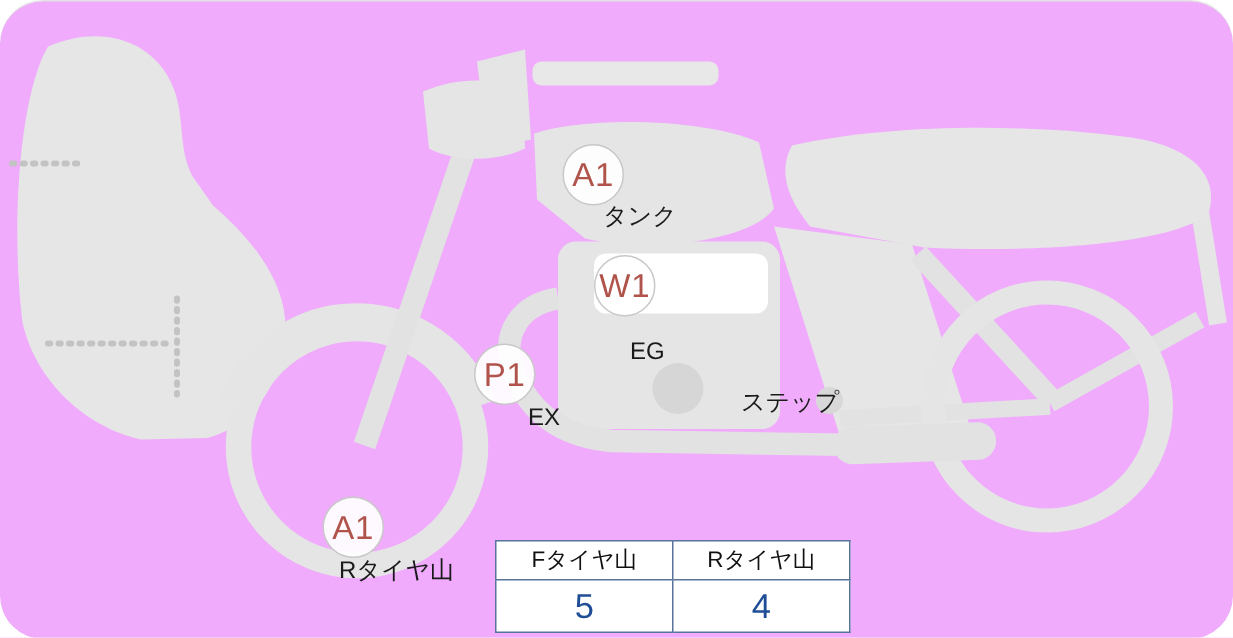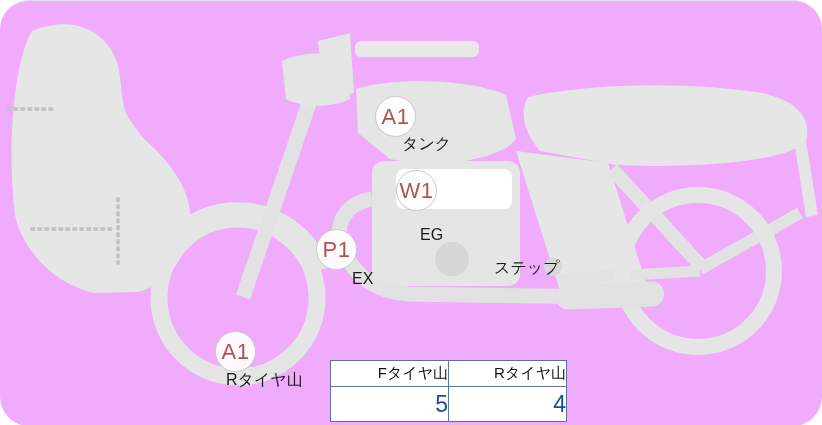--- a/index.html
+++ b/index.html
@@ -30,7 +30,7 @@
     border-collapse:collapse; background:#fff;
   }
   table.tire-table th, table.tire-table td {
-    border:1.6px solid #58749c; width:117px; text-align:right; padding:0;
+    border:1.6px solid #58749c; width:117px; text-align:center; padding:0;
   }
   table.tire-table th { height:25px; font-size:15px; font-weight:400; color:#111; }
   table.tire-table td { height:34px; font-size:23px; color:#1f4e96; }

